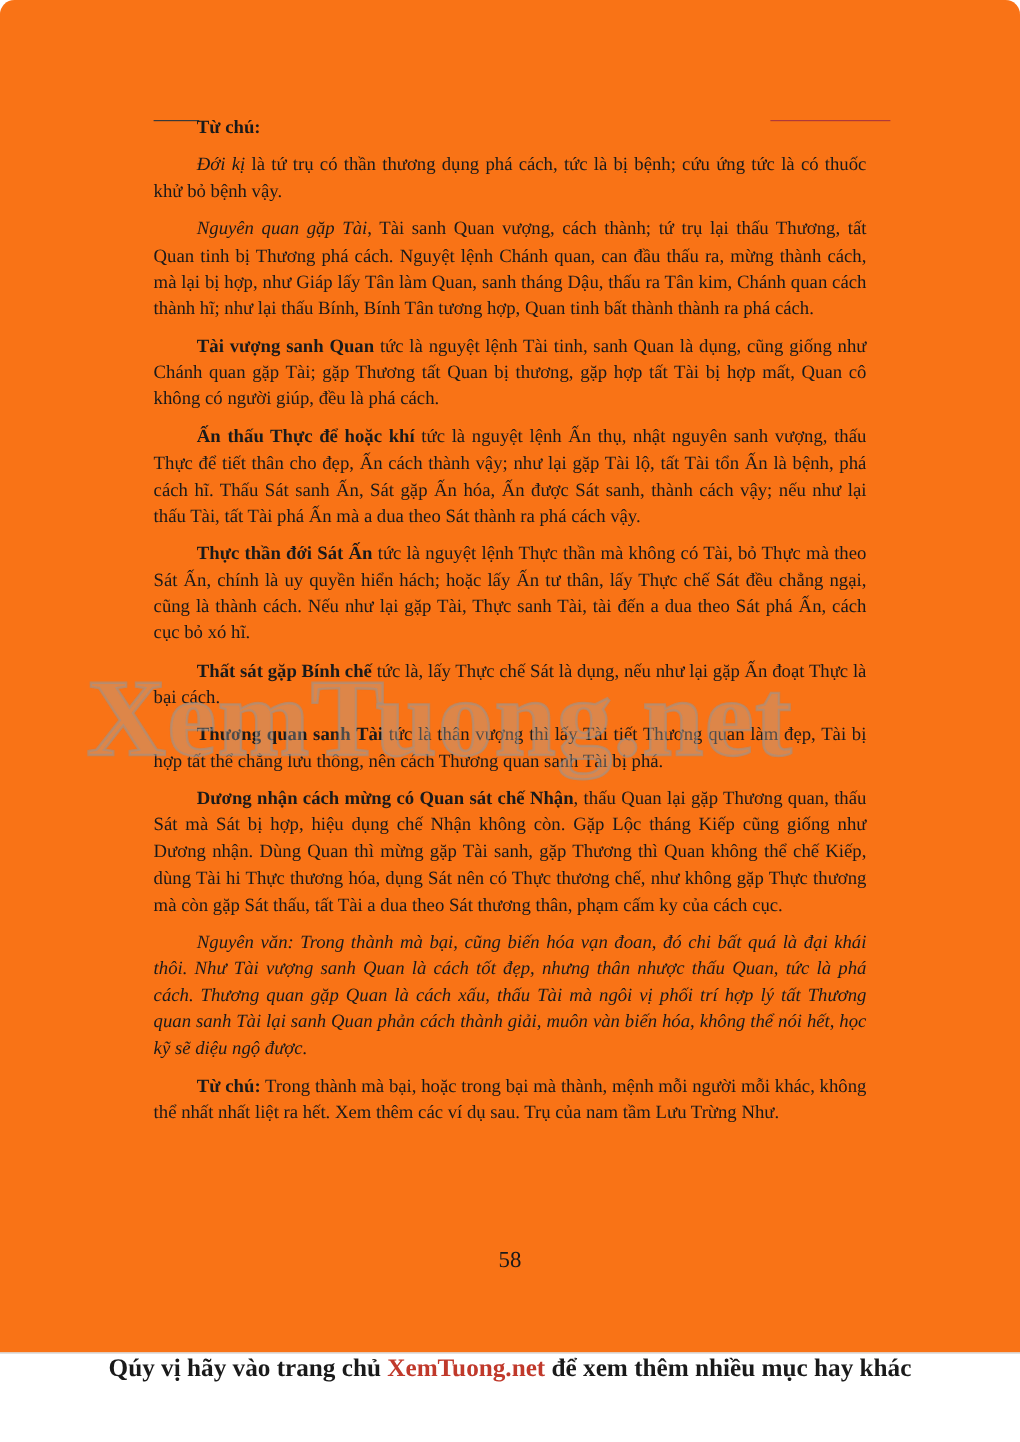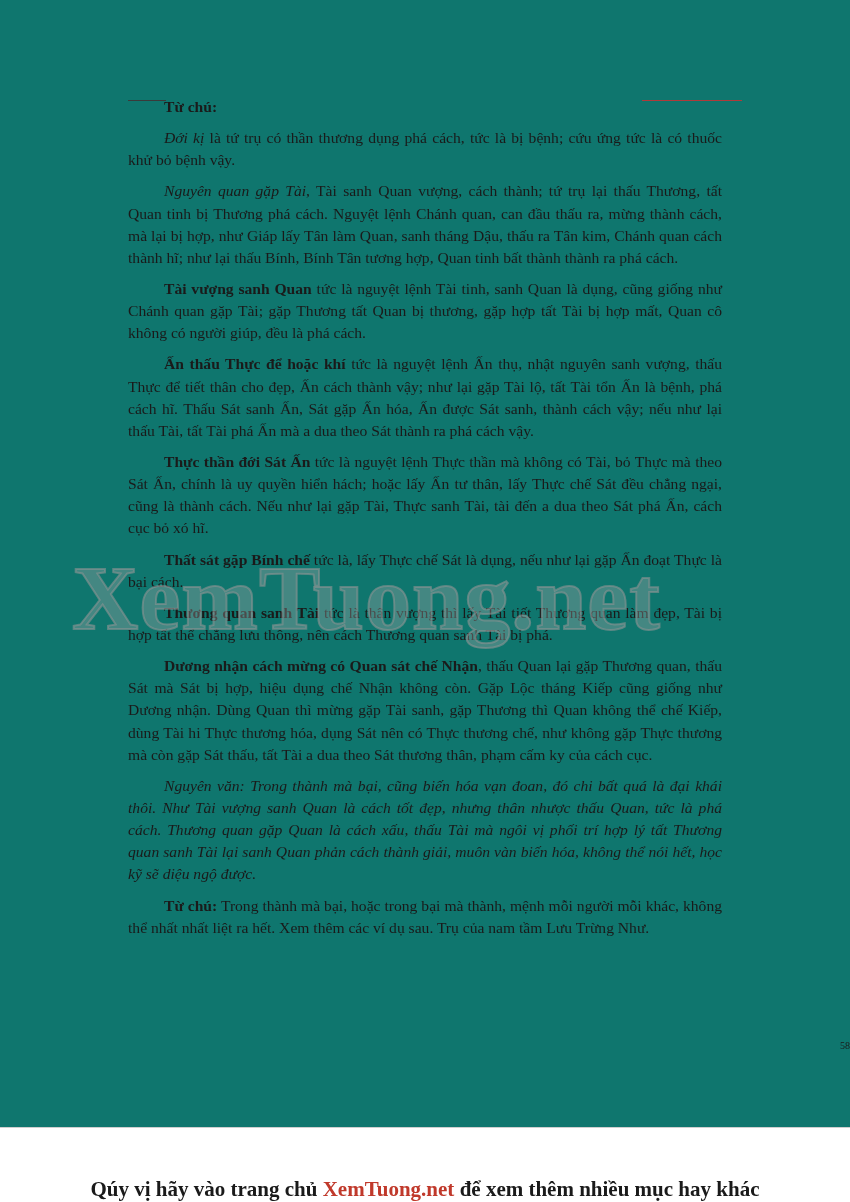--- a/index.html
+++ b/index.html
@@ -18,7 +18,8 @@
   .page {
     position: absolute;
     inset: 0;
-    background: #0f766e;
+    background: #f97316;
+    border-radius: 12px;
   }
   
   .rule-left {

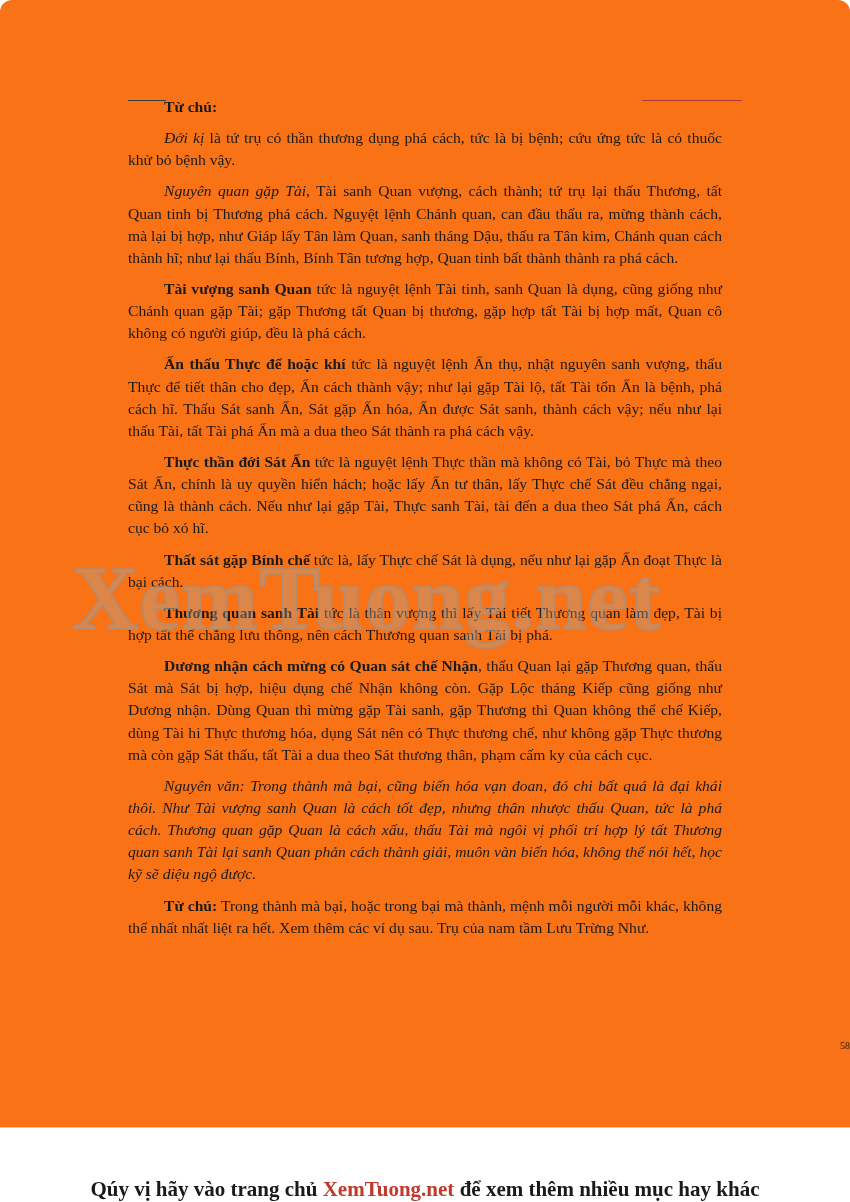--- a/index.html
+++ b/index.html
@@ -66,8 +66,8 @@
     left: 0;
     right: 0;
     top: 1040px;
-    text-align: right;
-    font-size: 10px;
+    text-align: center;
+    font-size: 19px;
     color: #1a1a1a;
   }
   

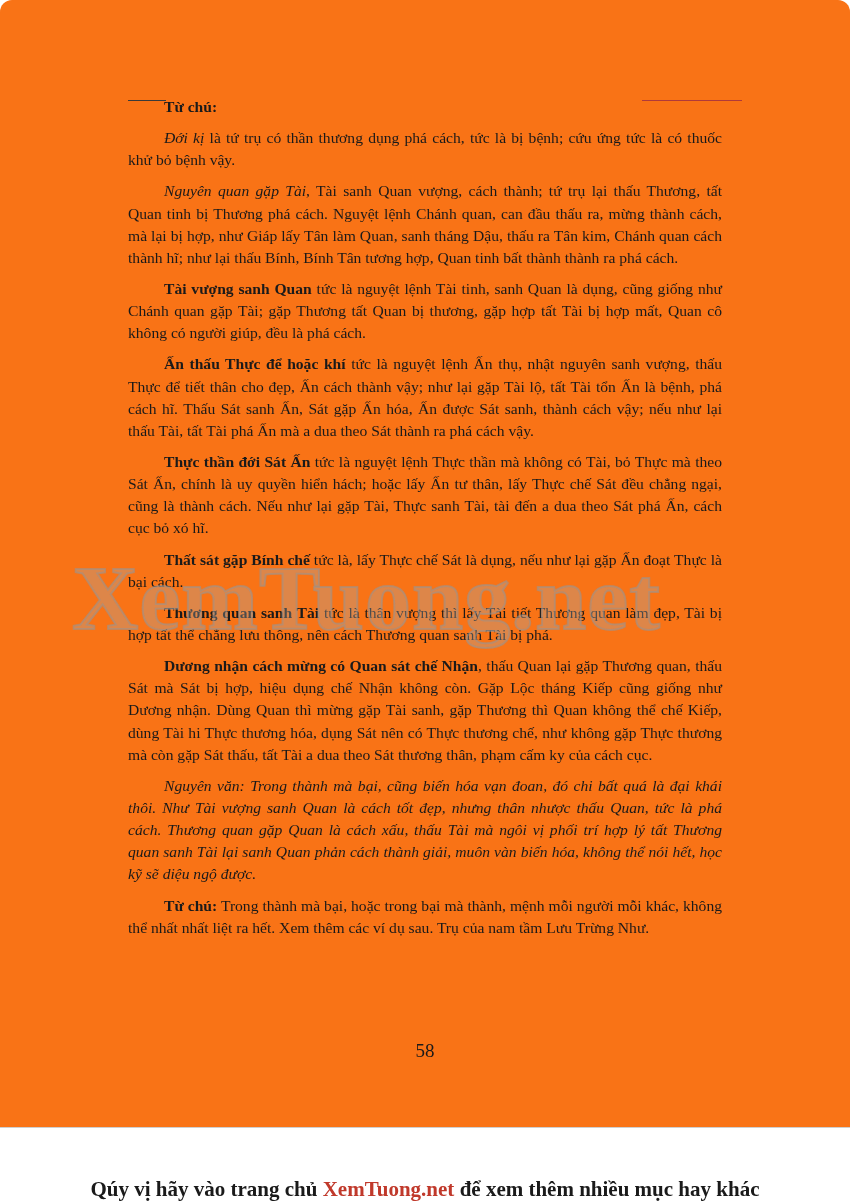--- a/index.html
+++ b/index.html
@@ -100,7 +100,7 @@
     background: #ffffff;
     border-top: 1px solid #cfcfcf;
     display: flex;
-    align-items: flex-end;
+    align-items: flex-start;
     justify-content: center;
   }
   .footer-text {

